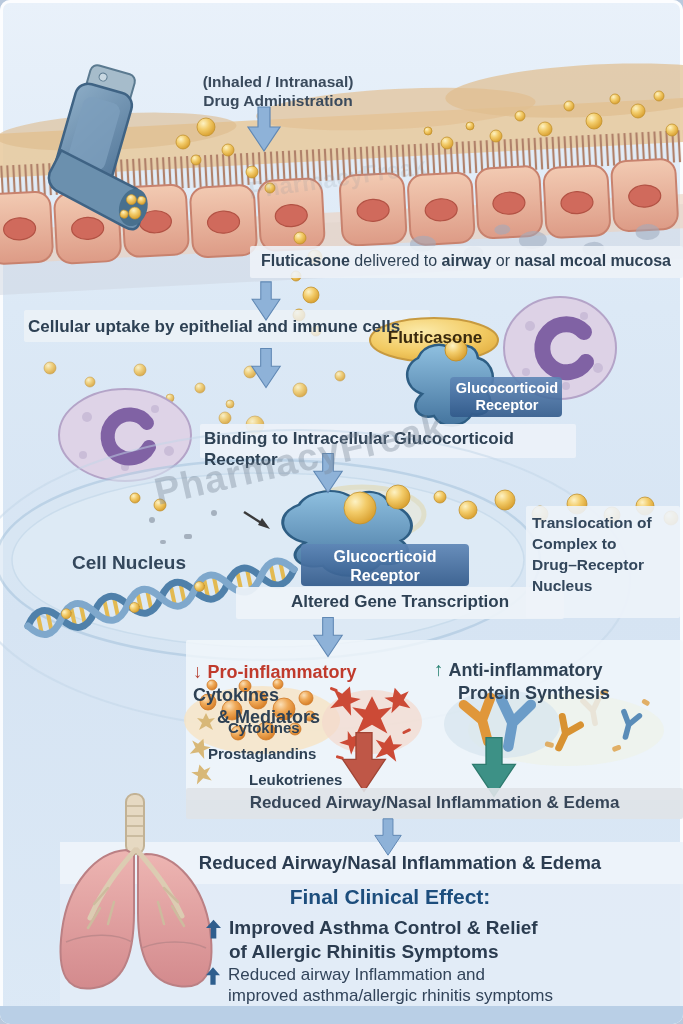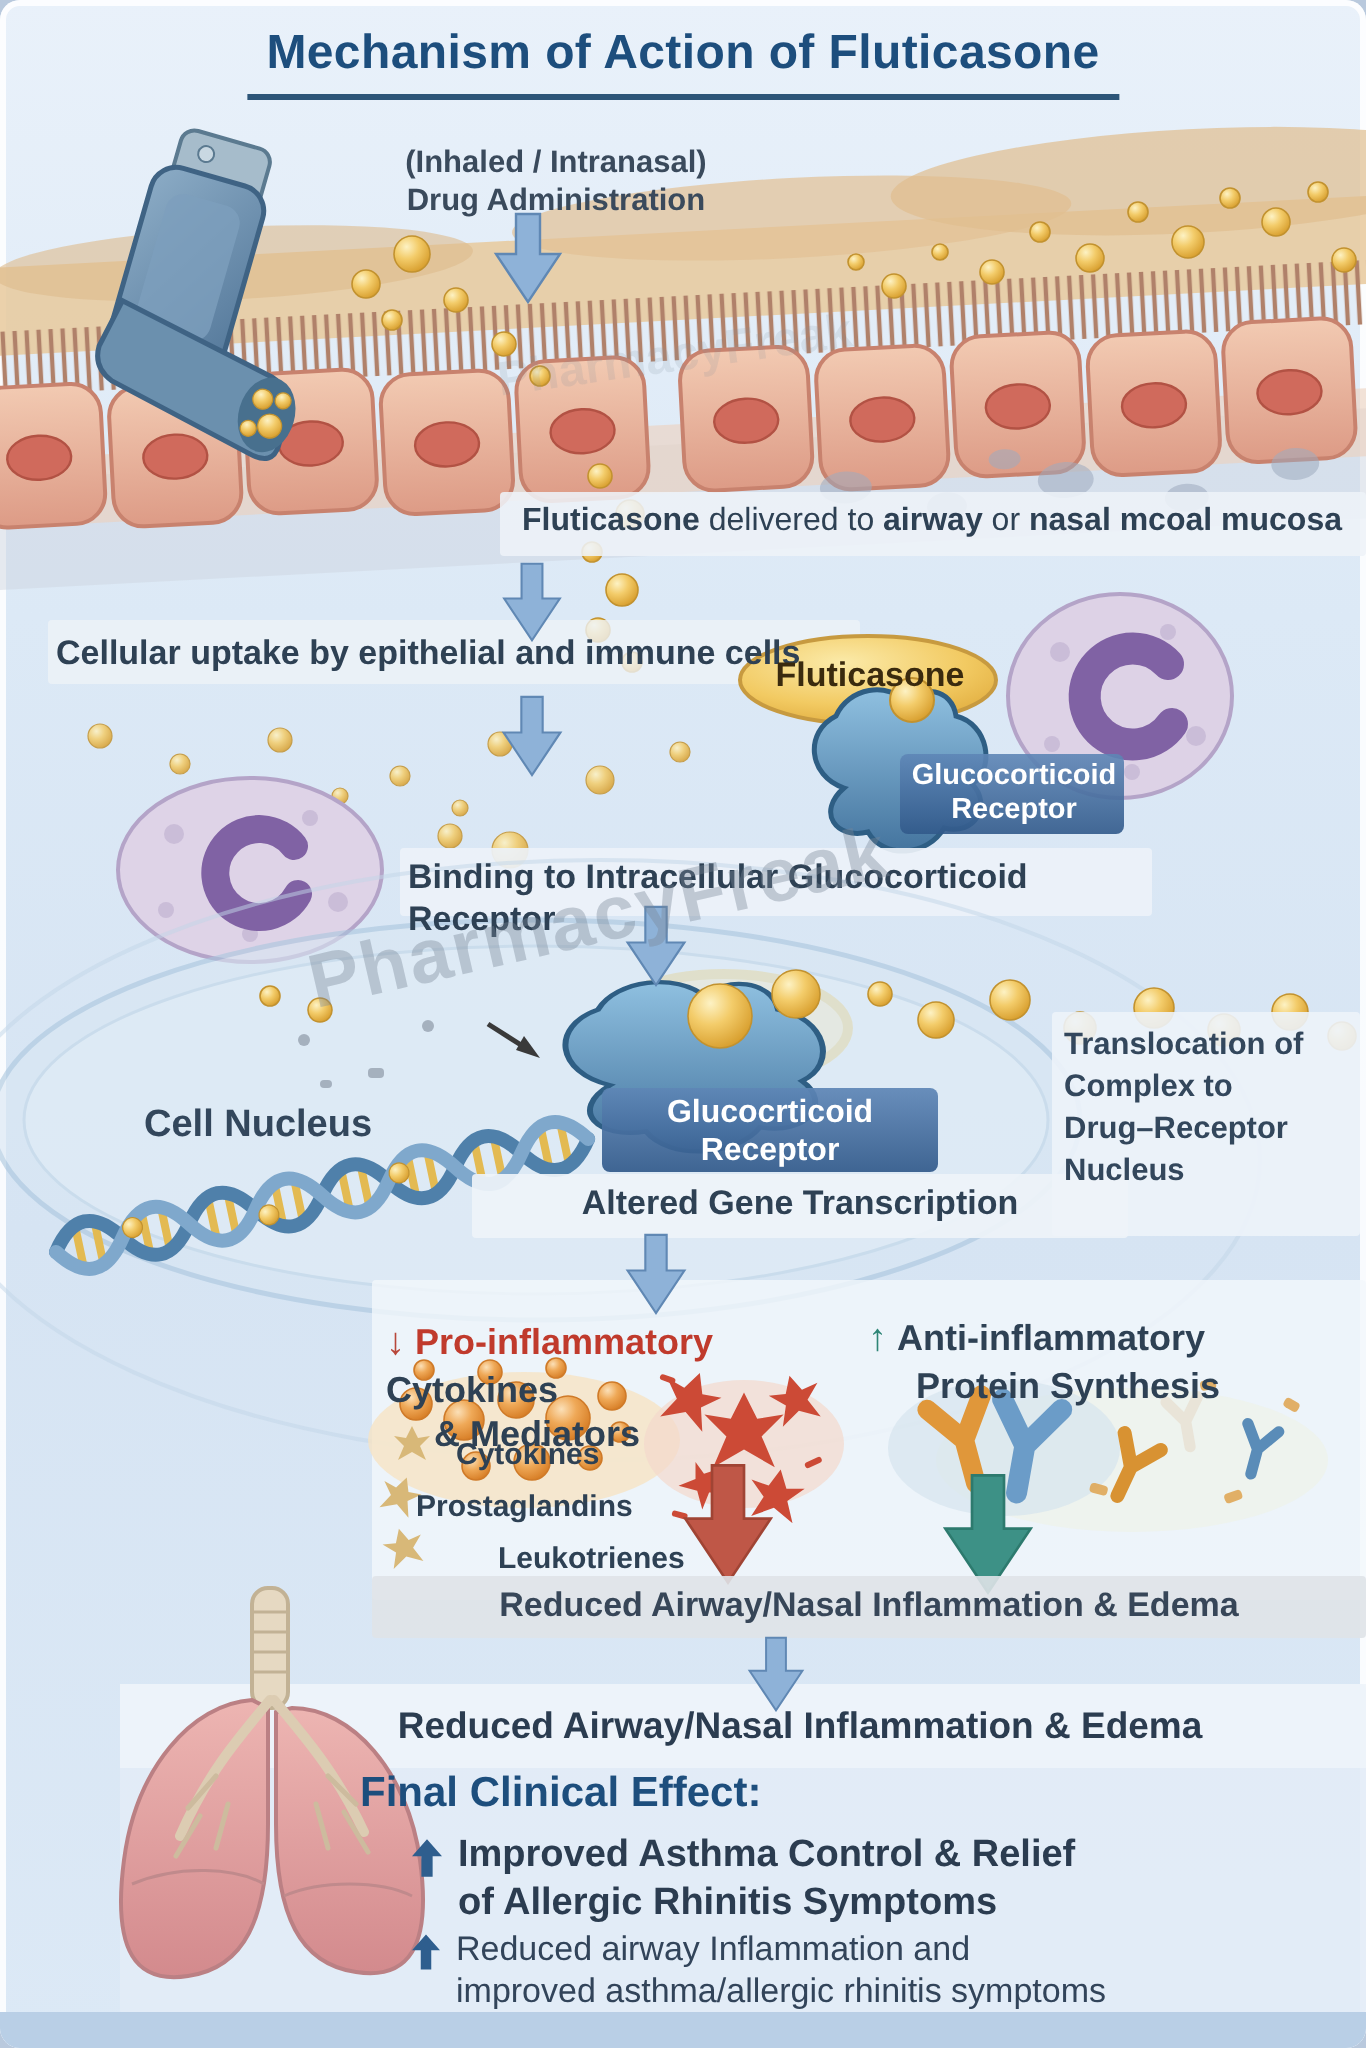--- a/index.html
+++ b/index.html
@@ -391,7 +391,6 @@
   <rect x="0" y="1006" width="683" height="18" fill="#b9cfe6"></rect>
 </svg>
 
-<div class="t title">Mechanism of Action of Fluticasone</div>
 
 <div class="t admin">
   <span style="display:block">(Inhaled / Intranasal)</span>

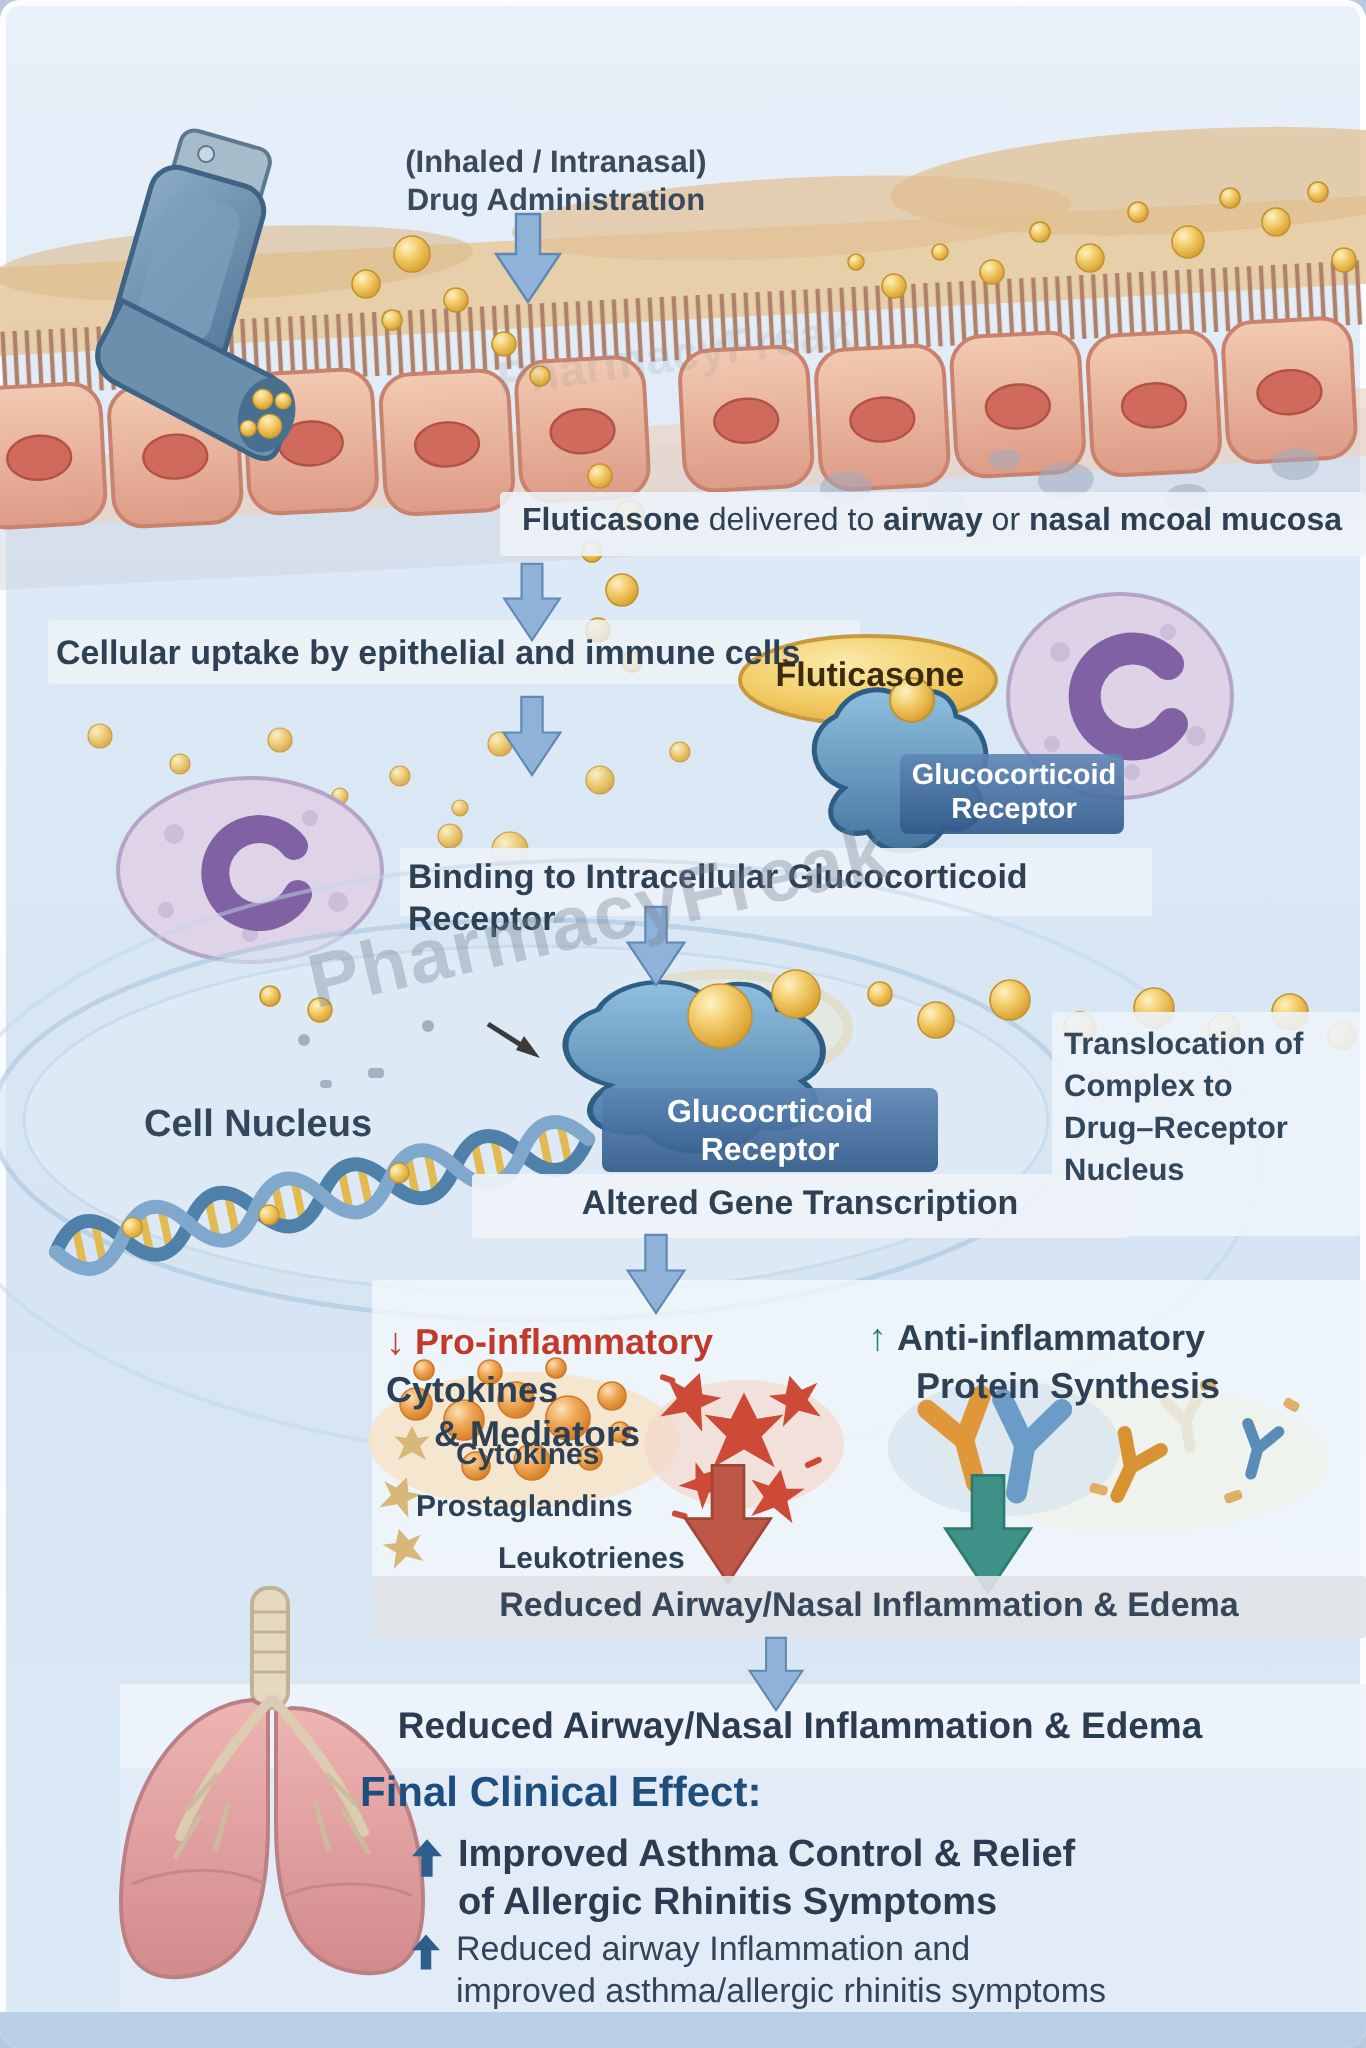--- a/index.html
+++ b/index.html
@@ -47,7 +47,7 @@
   .li3{left:208px;top:771px;margin-left:41px;}
   .reduced1{left:186px;top:792px;width:497px;font-size:17px;font-weight:600;color:#374658;text-align:center;}
   .reduced2{left:120px;top:851px;width:560px;font-size:18.5px;font-weight:600;color:#2b3c50;text-align:center;}
-  .final-title{left:180px;top:884px;width:420px;font-size:21px;font-weight:700;color:#1d4e7d;text-align:left;}
+  .final-title{left:180px;top:884px;width:420px;font-size:21px;font-weight:700;color:#1d4e7d;text-align:center;}
   .bullet{display:flex;align-items:flex-start;}
   .bullet .ic{flex:0 0 auto;margin:3px 8px 0 0;}
   .b1{left:206px;top:916px;width:450px;font-size:19px;font-weight:600;color:#2b3c50;line-height:24px;}

